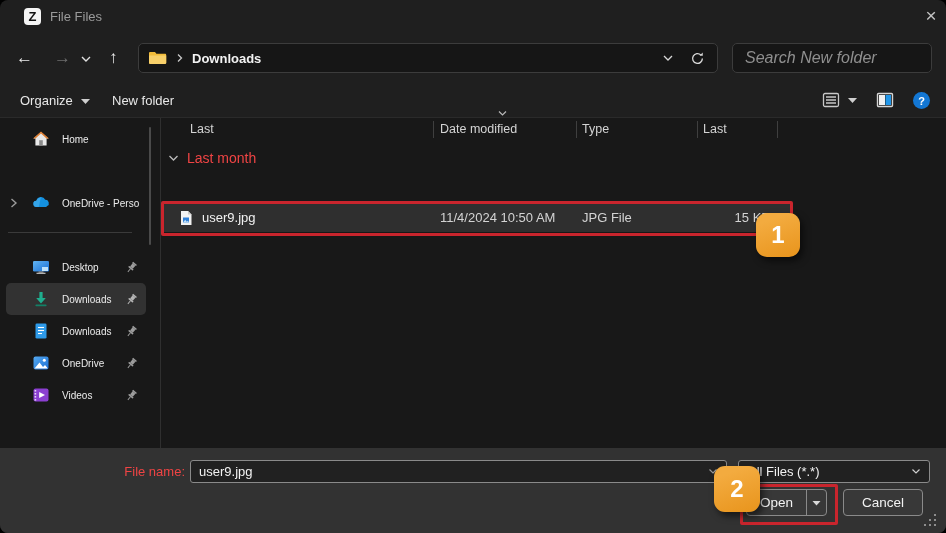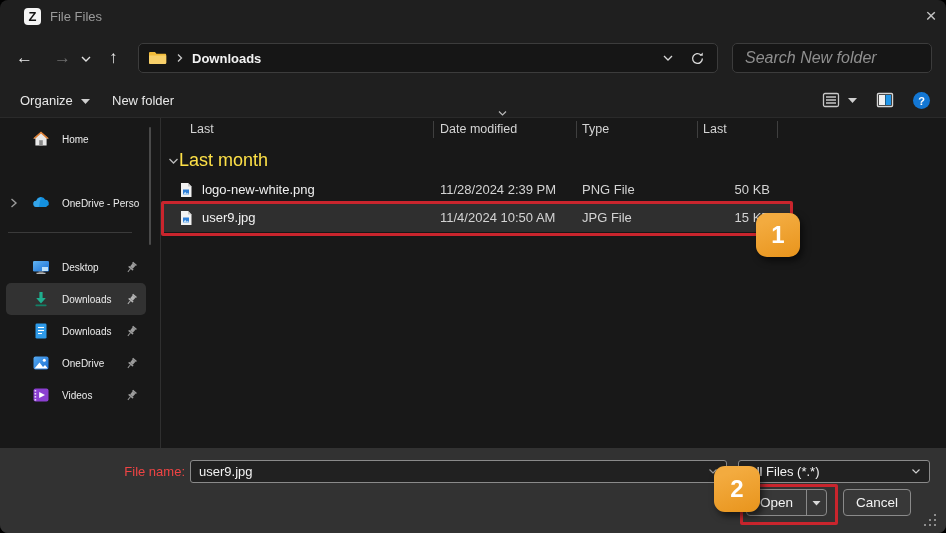--- a/index.html
+++ b/index.html
@@ -314,7 +314,7 @@
     <svg width="11" height="8" viewBox="0 0 11 8">
         <polyline points="1.5,2 5.5,6 9.5,2" fill="none" stroke="#bbb" stroke-width="1.3"></polyline>
       </svg>
-    <span style="margin-left:0;color:#fde047;font-size:18px;">Last month</span>
+    <span style="margin-left:8px;color:#ef4444;font-size:14px;">Last month</span>
   </div>
 
   <div class="abs file-row" style="top:176px;">

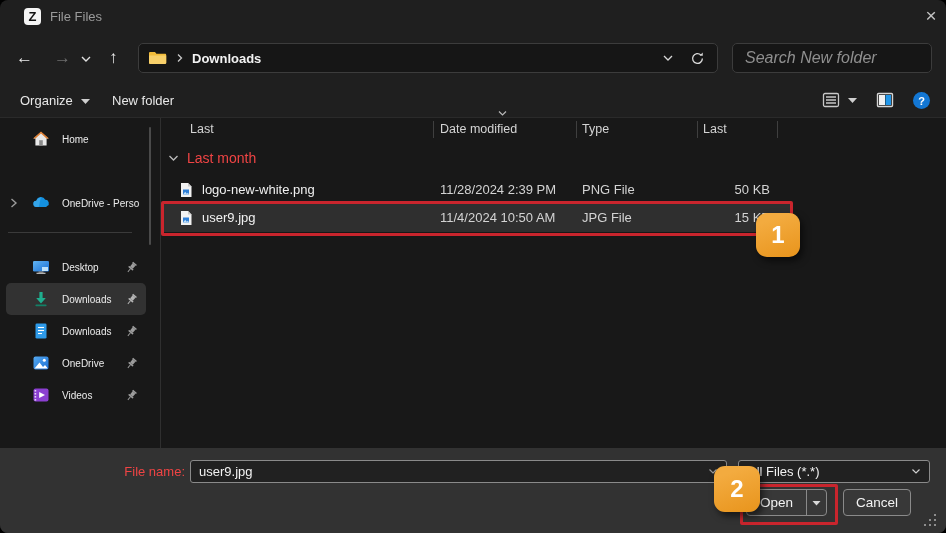--- a/index.html
+++ b/index.html
@@ -317,20 +317,6 @@
     <span style="margin-left:8px;color:#ef4444;font-size:14px;">Last month</span>
   </div>
 
-  <div class="abs file-row" style="top:176px;">
-    <span class="c-icon">
-      <svg width="16" height="16" viewBox="0 0 16 16">
-        <path d="M3 1 h7 l3.5 3.5 V15 H3 Z" fill="#f2f2f2"></path>
-        <path d="M10 1 l3.5 3.5 H10 Z" fill="#c9c9c9"></path>
-        <rect x="5" y="7.5" width="6" height="5" fill="#2f7fd6"></rect>
-        <path d="M5 12.5 L7.2 9.8 L8.8 11.8 L9.8 10.8 L11 12.2 V12.5 Z" fill="#bfe0fa"></path>
-      </svg>
-    </span>
-    <span class="cell c-name">logo-new-white.png</span>
-    <span class="cell c-date">11/28/2024 2:39 PM</span>
-    <span class="cell c-type">PNG File</span>
-    <span class="cell c-size">50 KB</span>
-  </div>
 
   <div class="abs file-row row-sel" style="top:204px;">
     <span class="c-icon">

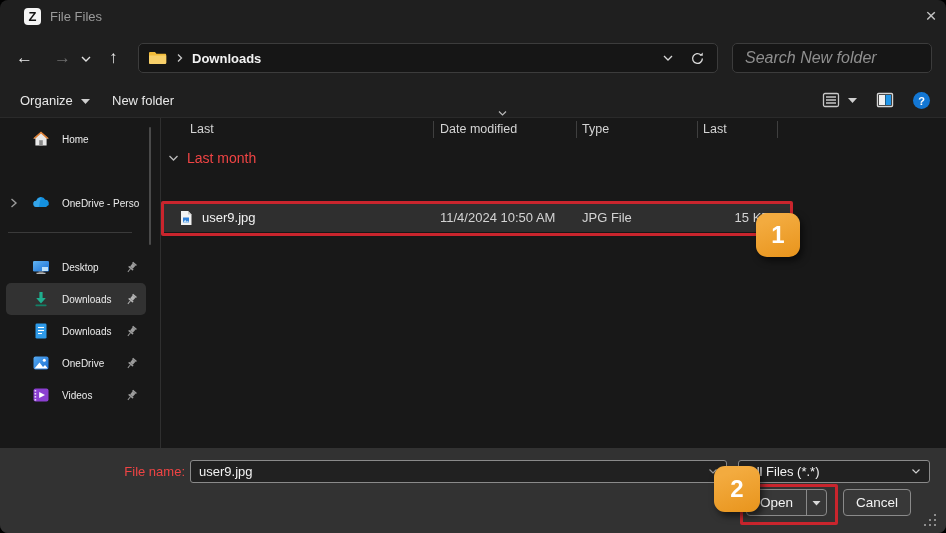--- a/index.html
+++ b/index.html
@@ -367,7 +367,7 @@
         </svg>
     </span>
   </div>
-  <div class="abs btn" style="left:843px;top:489px;width:68px;">Cancel</div>
+  <div class="abs btn" style="left:843px;top:489px;width:80px;">Cancel</div>
 
   <div class="abs annbox" style="left:740px;top:484px;width:92px;height:35px;"></div>
   <div class="abs badge" style="left:714px;top:466px;width:46px;height:46px;">2</div>

